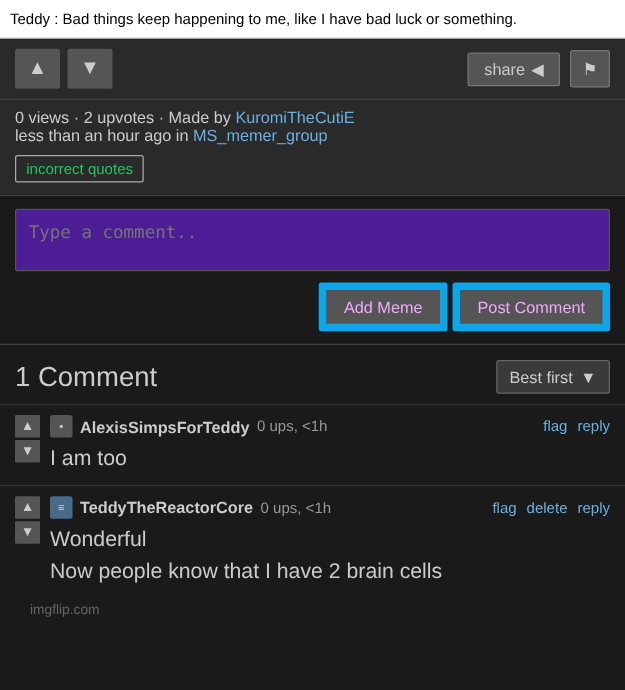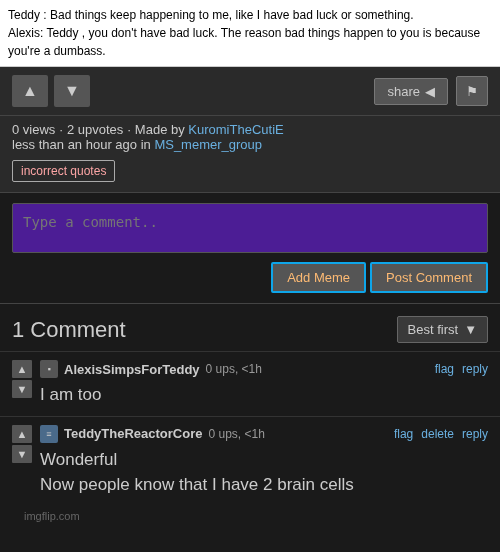--- a/index.html
+++ b/index.html
@@ -255,7 +255,6 @@
 
 <div class="quote-image">
   <div>Teddy : Bad things keep happening to me, like I have bad luck or something.</div>
-  <div>Alexis: Teddy , you don't have bad luck. The reason bad things happen to you is because you're a dumbass.</div>
 </div>
 
 <div class="action-bar">

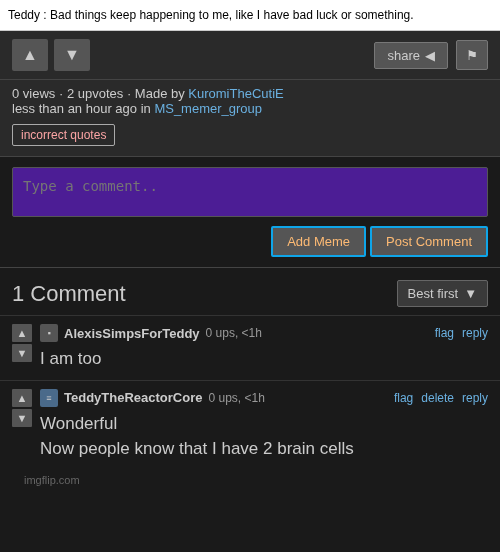--- a/index.html
+++ b/index.html
@@ -95,7 +95,7 @@
       margin-top: 8px;
       background: transparent;
       border: 1px solid #aaa;
-      color: #fca5a5;
+      color: #22c55e;
       padding: 3px 8px;
       font-size: 12px;
       cursor: pointer;

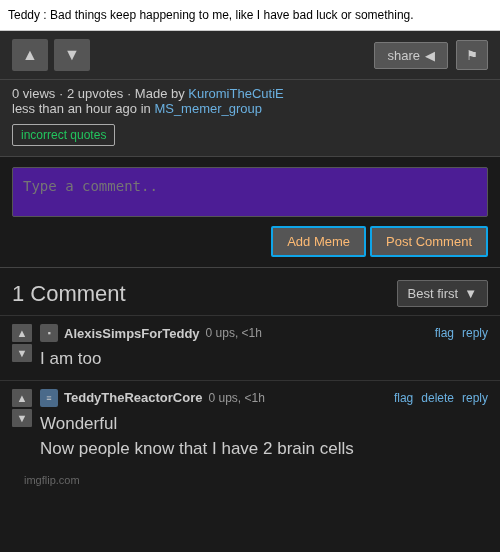--- a/index.html
+++ b/index.html
@@ -128,8 +128,8 @@
     }
     .comment-action-btn {
       background: #555;
-      border: 2px solid #0ea5e9;
-      color: #fdba74;
+      border: 6px solid #0ea5e9;
+      color: #f0abfc;
       padding: 6px 14px;
       font-size: 13px;
       cursor: pointer;

